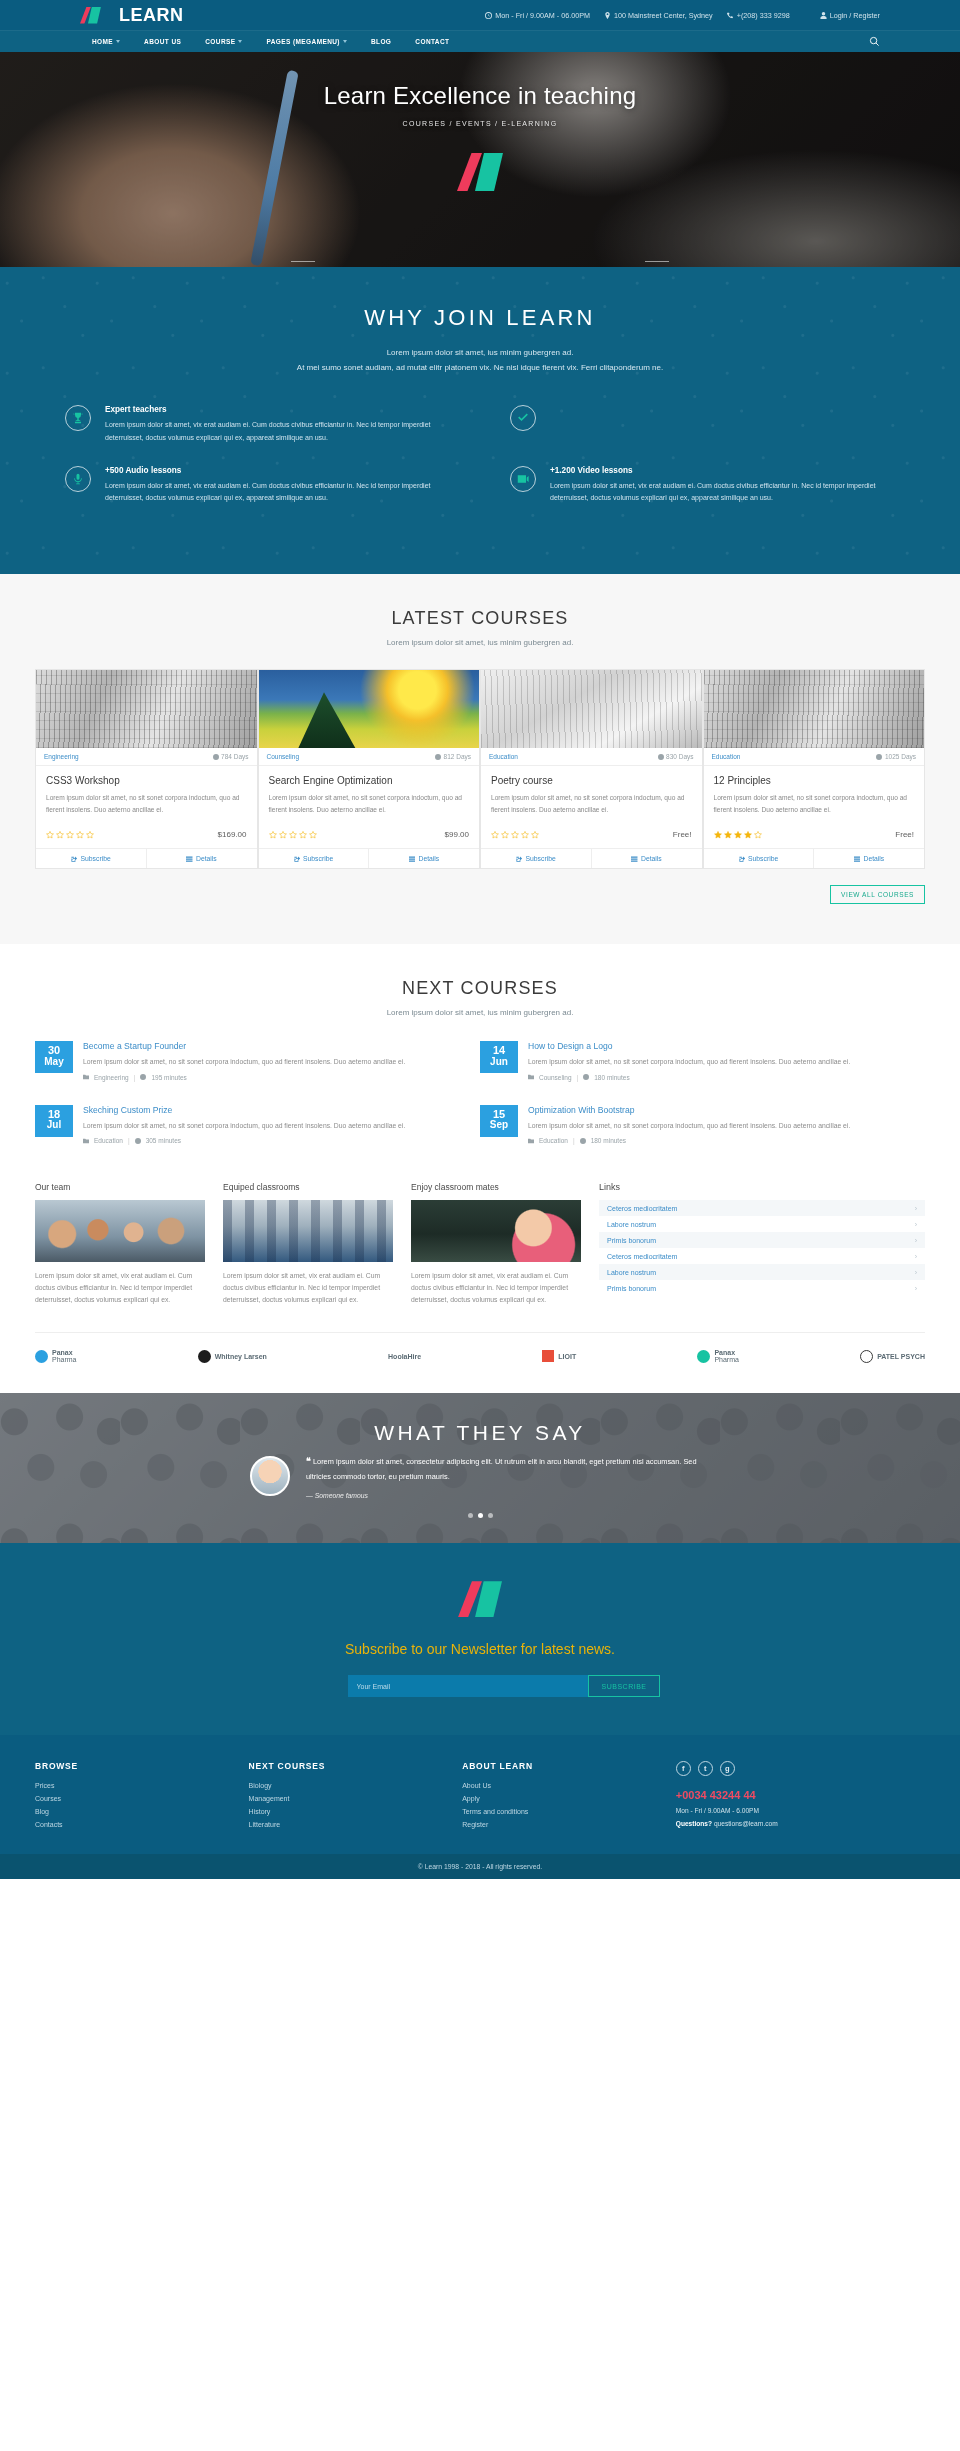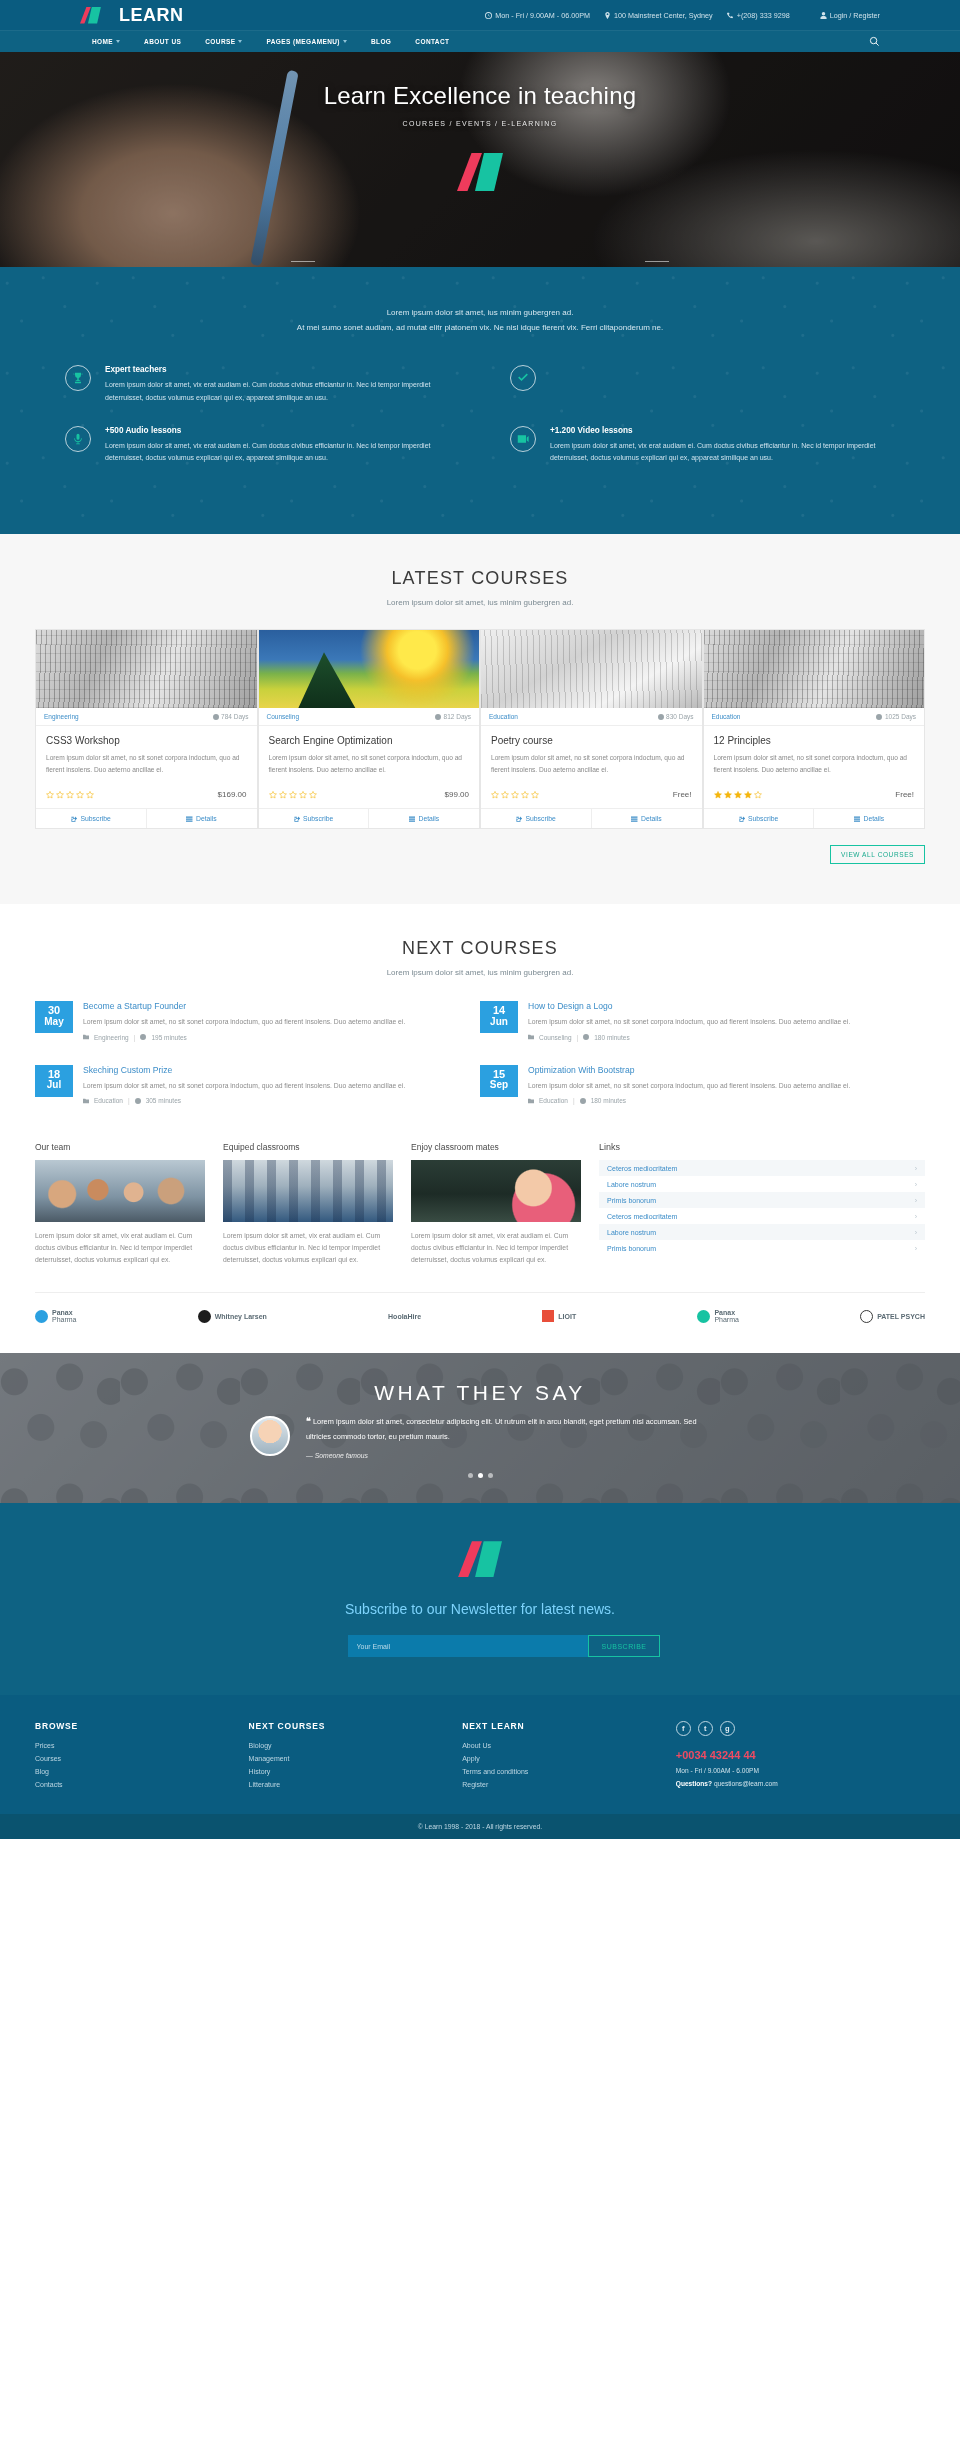--- a/index.html
+++ b/index.html
@@ -356,6 +356,7 @@
 
 <div class="why">
   <div class="wrap why-inner">
+    <h2>WHY JOIN LEARN</h2>
     <p class="lead">Lorem ipsum dolor sit amet, ius minim gubergren ad.</p>
     <p class="lead">At mei sumo sonet audiam, ad mutat elitr platonem vix. Ne nisl idque fierent vix. Ferri clitaponderum ne.</p>
     <div class="features">

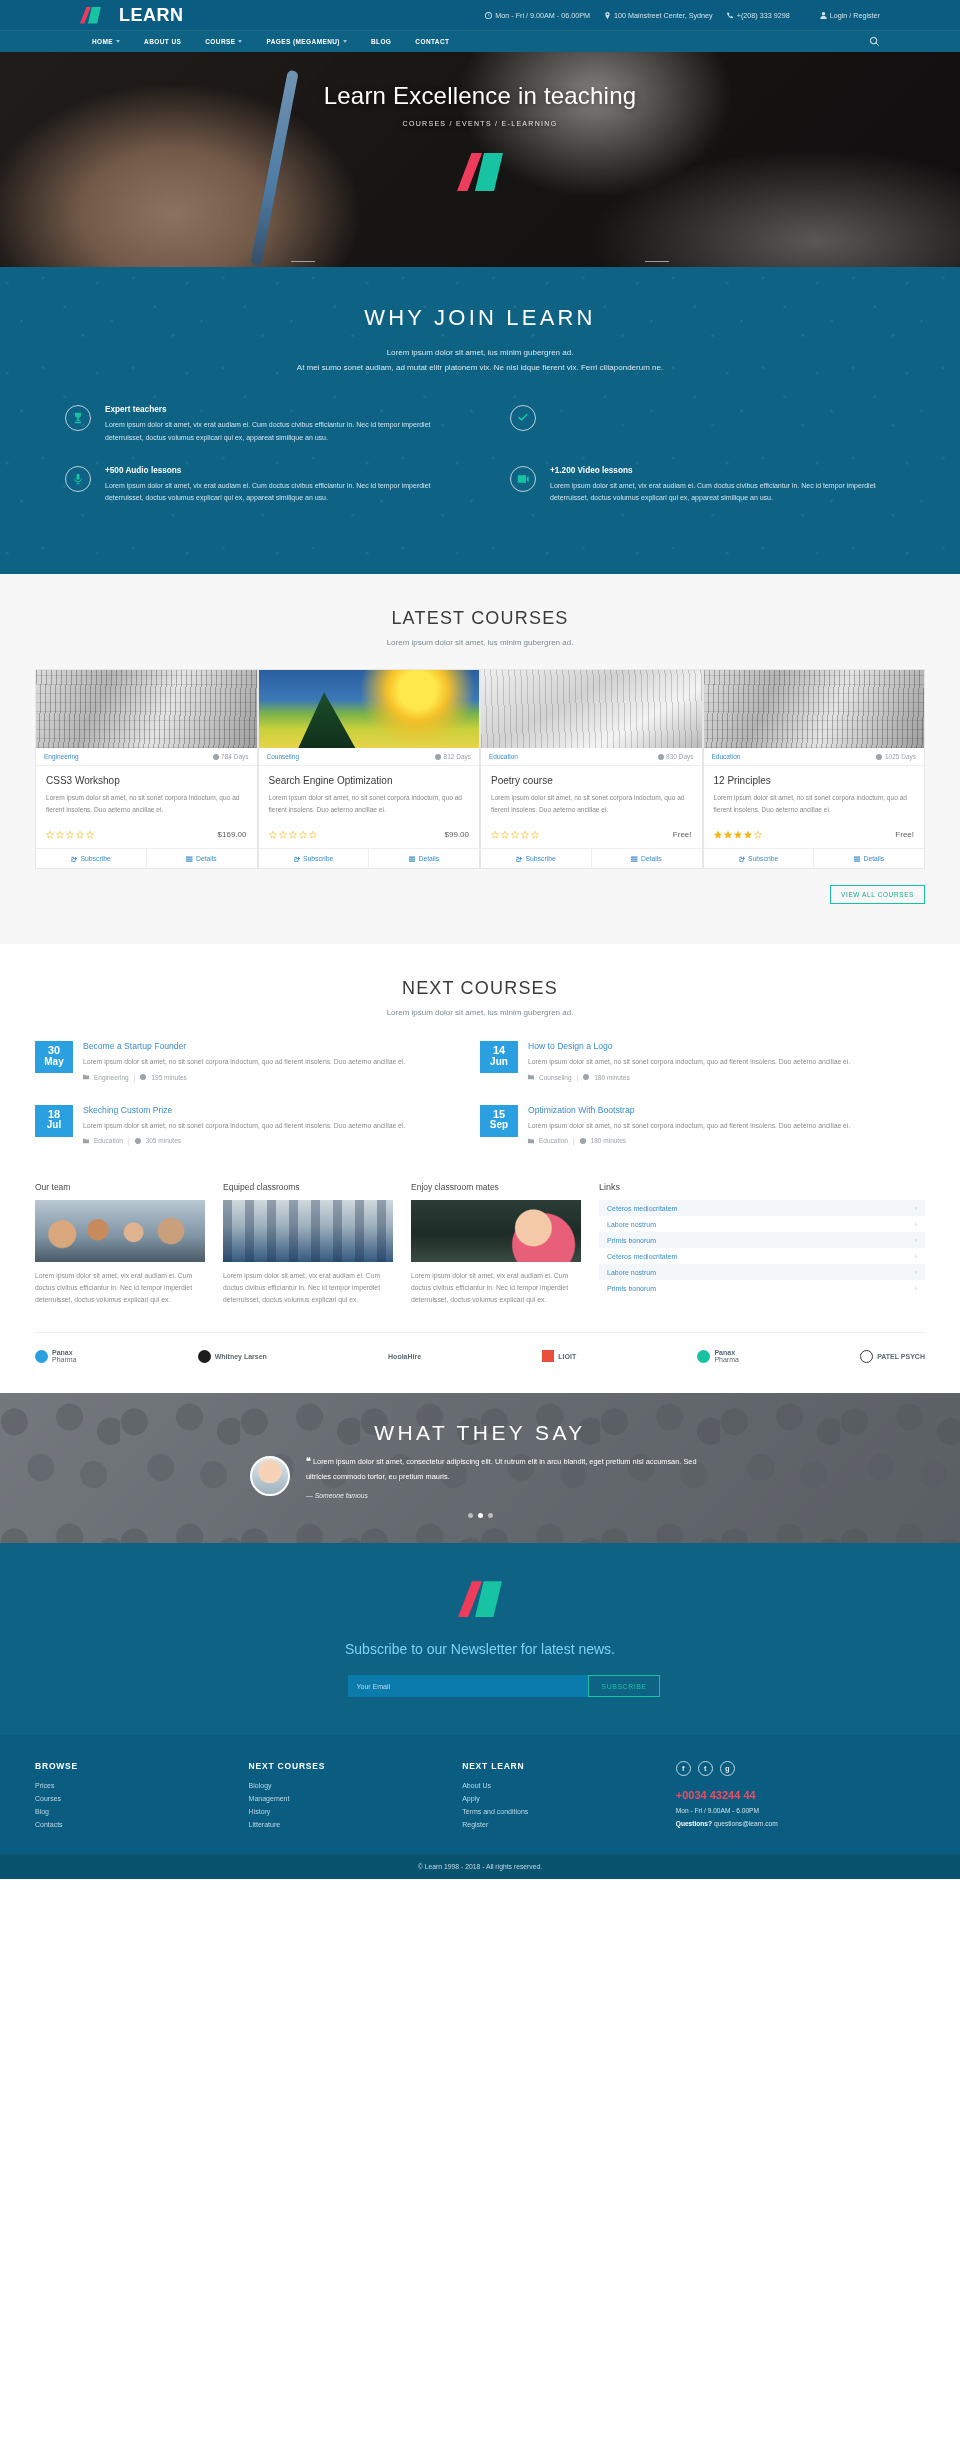--- a/index.html
+++ b/index.html
@@ -237,7 +237,7 @@
                    background: #ef3b5c; clip-path: polygon(58% 0,100% 0,42% 100%,0 100%); }
   .news-logo .n2 { position: absolute; left: 17px; top: 4px; width: 27px; height: 36px;
                    background: #17c3a2; clip-path: polygon(32% 0,100% 0,68% 100%,0 100%); }
-  .news h3 { color: #7dd3fc; font-size: 14px; font-weight: normal; margin-top: 20px; }
+  .news h3 { color: #eab308; font-size: 14px; font-weight: normal; margin-top: 20px; }
   .news-form { margin-top: 18px; display: flex; justify-content: center; padding-left: 48px; }
   .news-form input { width: 240px; height: 22px; border: none; background: #0b7bab;
                      color: #cfe7f2; font-size: 7px; padding: 0 9px;

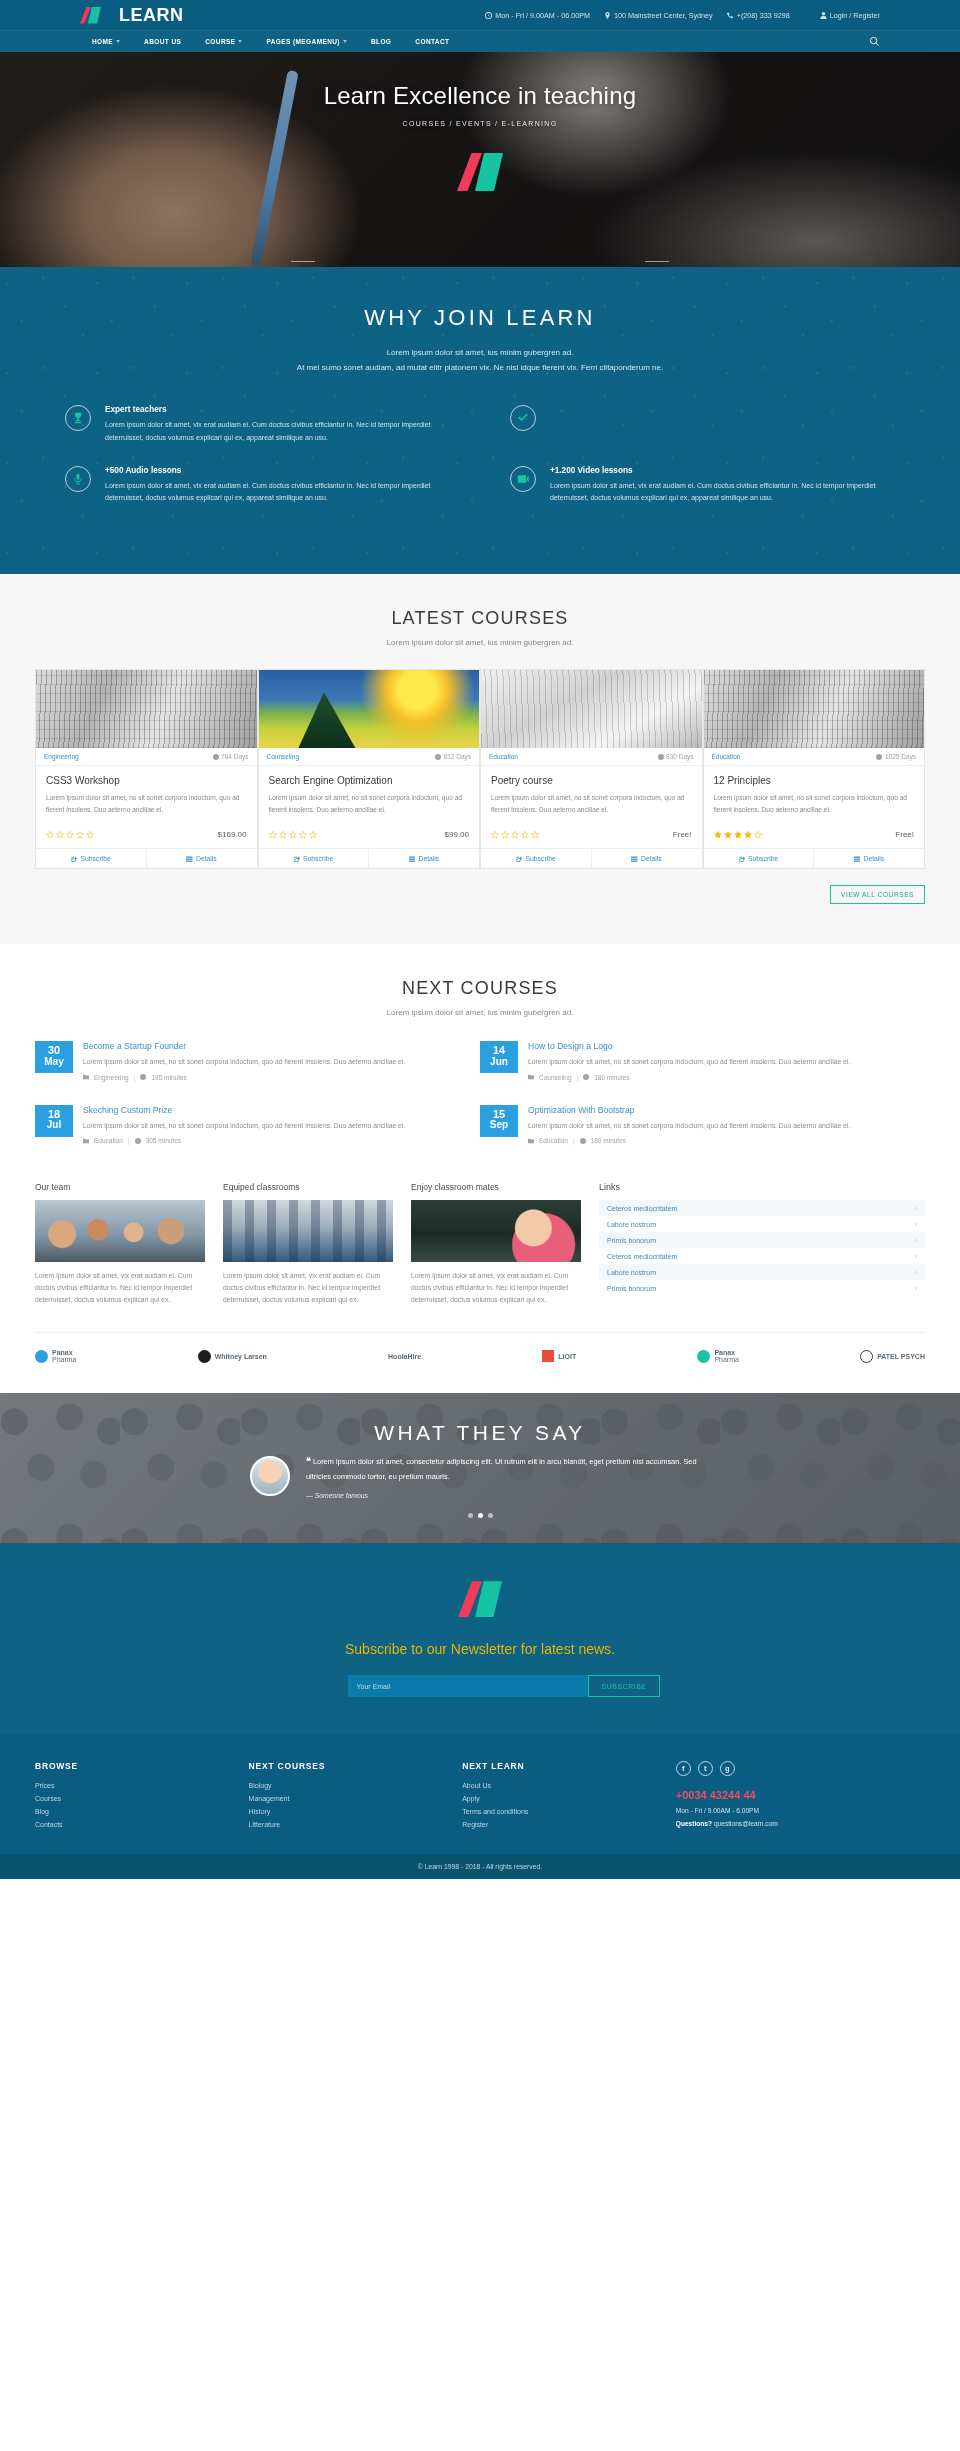--- a/index.html
+++ b/index.html
@@ -833,7 +833,7 @@
           </div>
       </div>
       <div class="fcol">
-        <h5>NEXT LEARN</h5>
+        <h5>ABOUT LEARN</h5>
         <div id="fc2">
             <a>About Us</a>
             <a>Apply</a>

